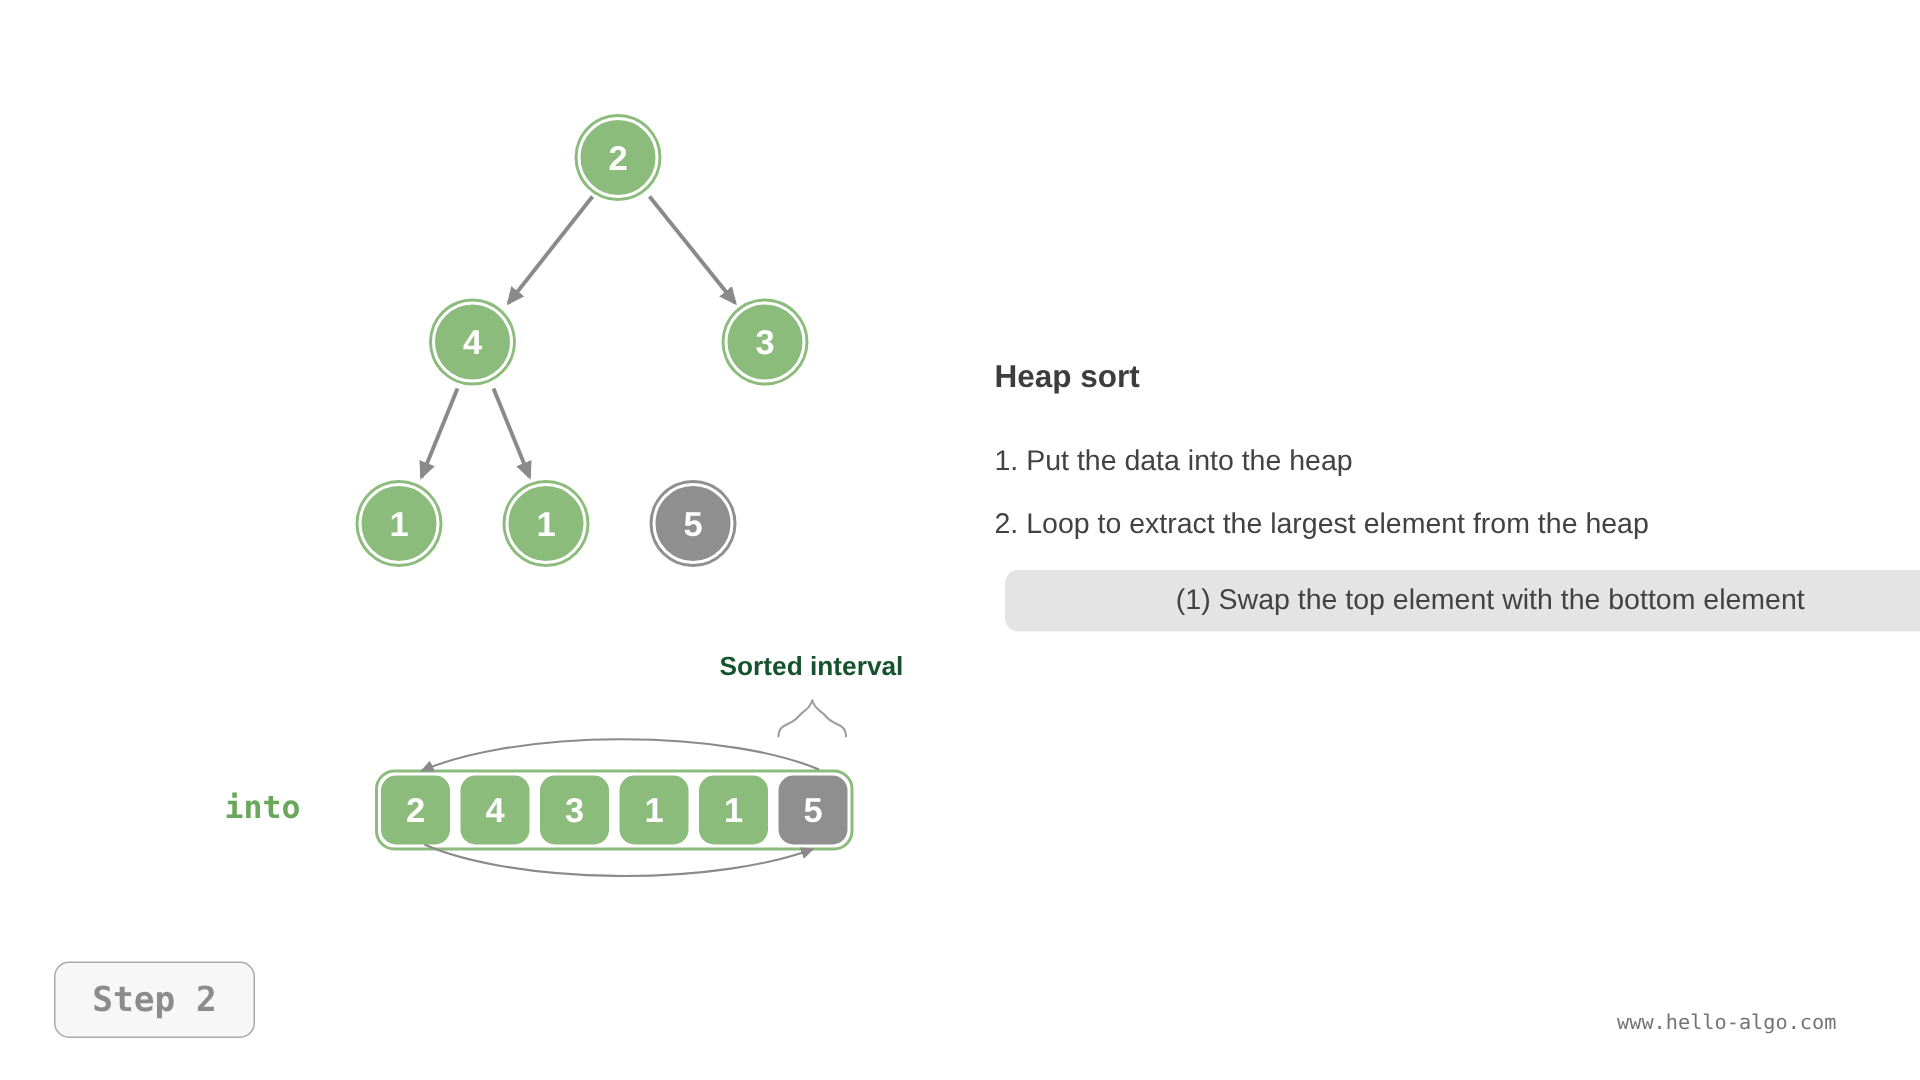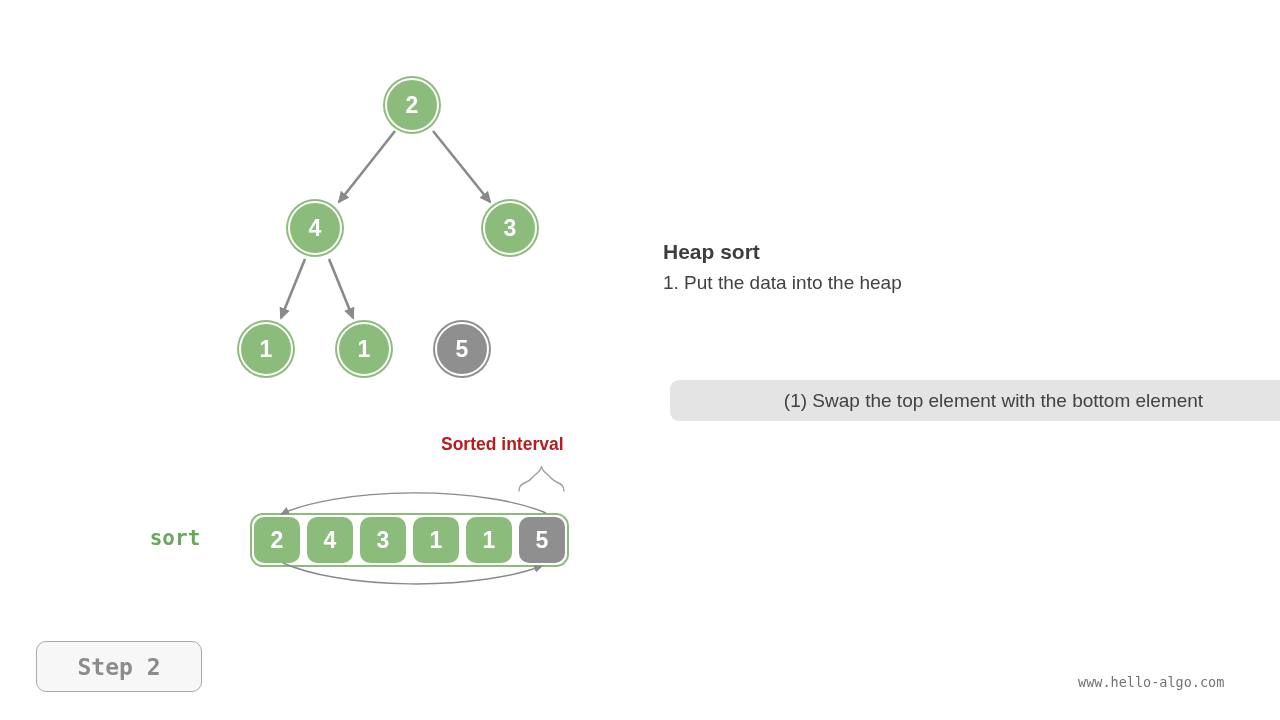--- a/index.html
+++ b/index.html
@@ -91,7 +91,7 @@
   <div class="node sorted" style="left:435px;top:322px">5</div>
 
   <div class="panel-title">Heap sort</div>
-  <div class="panel-step" style="top:272px">1. Put the data into the heap</div>
+  <div class="panel-step" style="top:297px">1. Put the data into the heap</div>
   <div class="substep-box">(1) Swap the top element with the bottom element</div>
 
   <div class="sorted-label">Sorted interval</div>

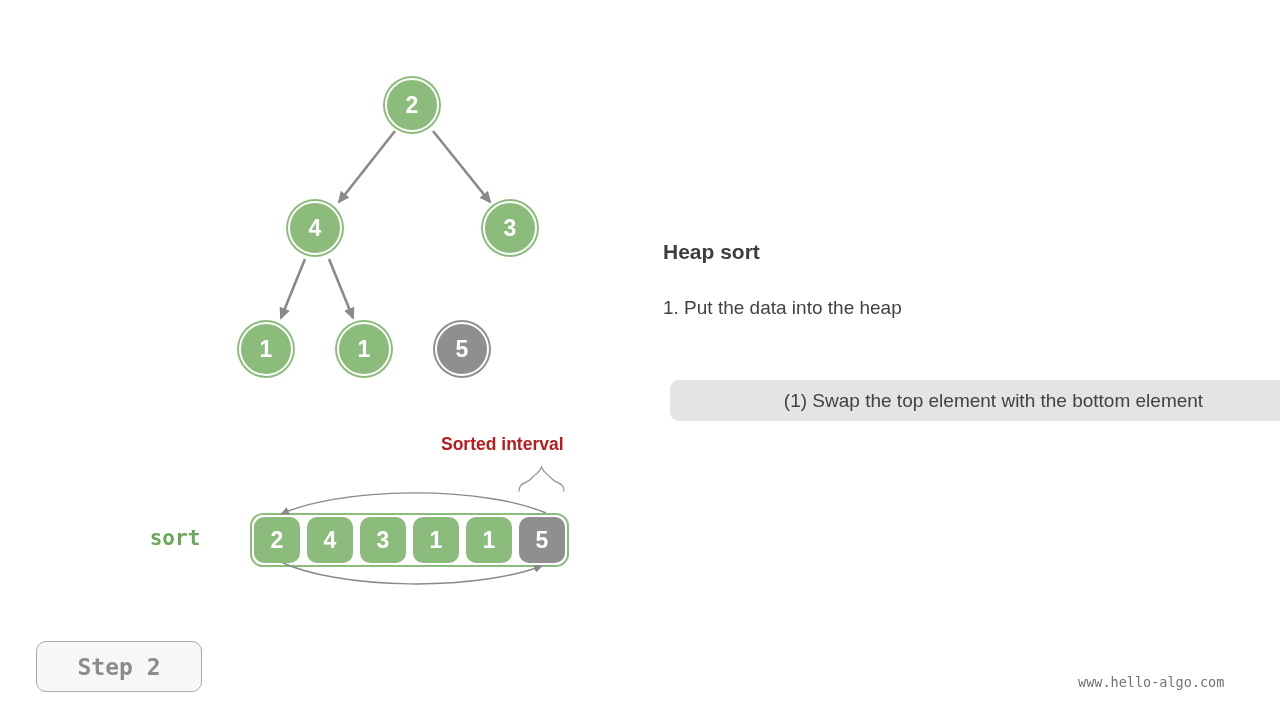--- a/index.html
+++ b/index.html
@@ -92,6 +92,7 @@
 
   <div class="panel-title">Heap sort</div>
   <div class="panel-step" style="top:297px">1. Put the data into the heap</div>
+  <div class="panel-step" style="top:339px">2. Loop to extract the largest element from the heap</div>
   <div class="substep-box">(1) Swap the top element with the bottom element</div>
 
   <div class="sorted-label">Sorted interval</div>

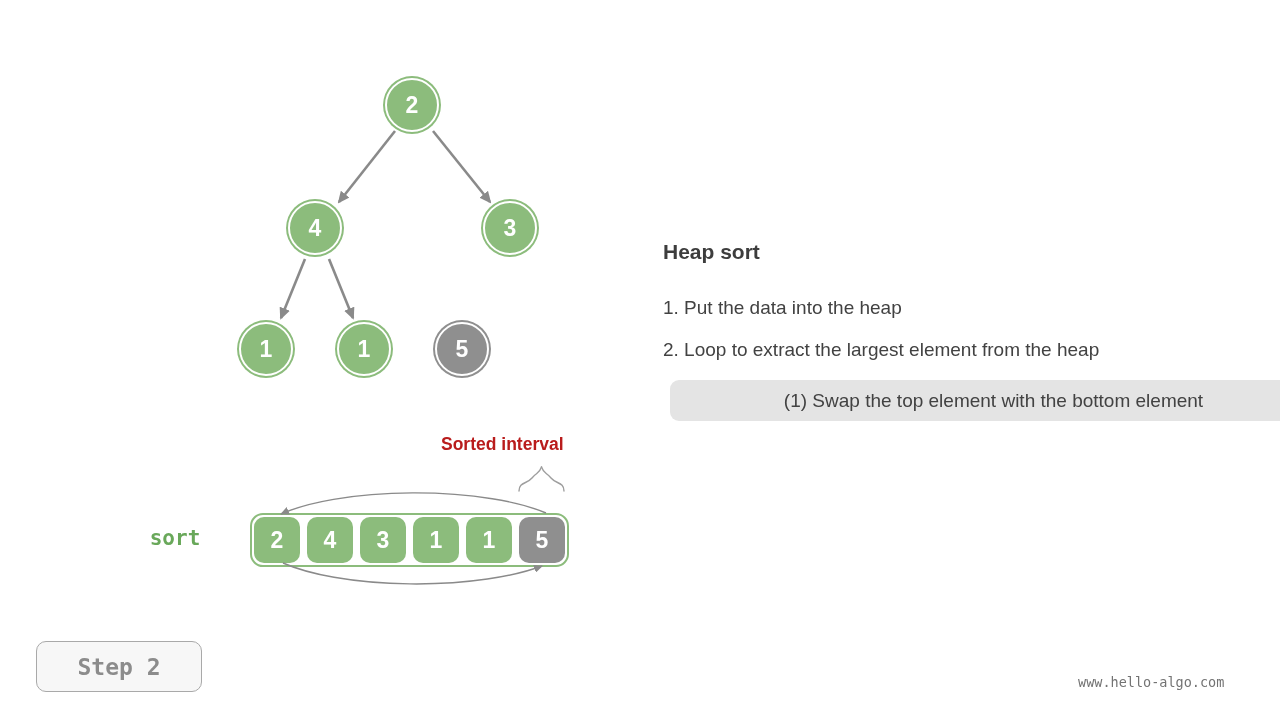--- a/index.html
+++ b/index.html
@@ -43,8 +43,8 @@
   }
   .cell.sorted{background:#8F8F8F;}
   .sorted-label{
-    position:absolute;left:441px;top:434px;width:200px;text-align:left;
-    font-size:17.5px;font-weight:bold;color:#b91c1c;
+    position:absolute;left:441px;top:434px;width:200px;text-align:center;
+    font-size:17.5px;font-weight:bold;color:#14532d;
   }
 
   

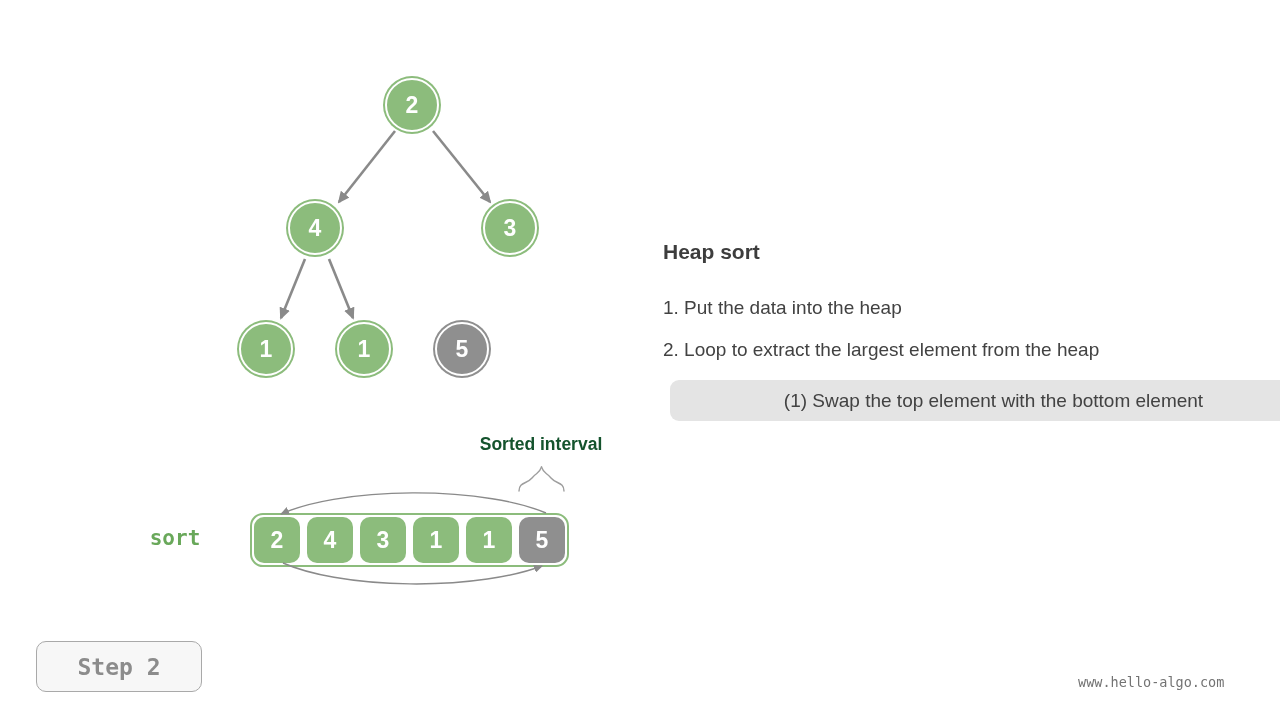--- a/index.html
+++ b/index.html
@@ -103,7 +103,7 @@
     </g>
   </svg>
 
-  <div class="array-label">sort</div>
+  <div class="array-label">into</div>
   <div class="array-box">
     <div class="cell">2</div>
     <div class="cell">4</div>

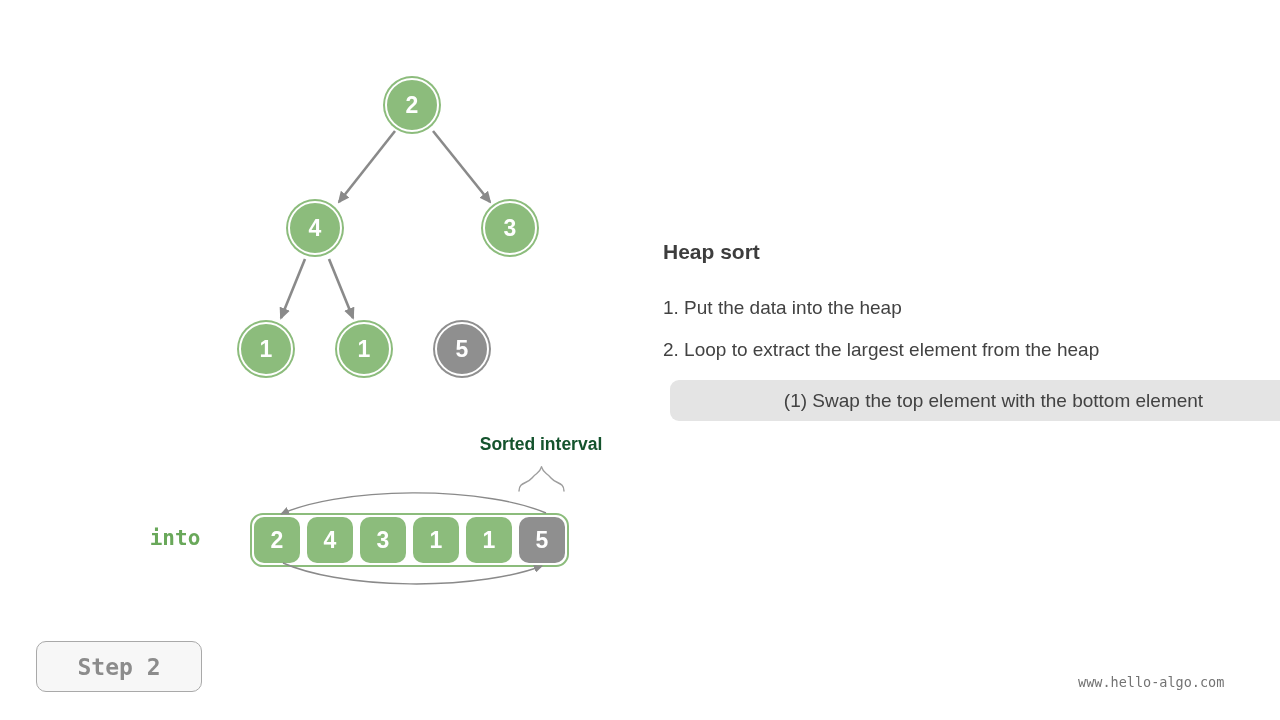--- a/index.html
+++ b/index.html
@@ -49,7 +49,7 @@
 
   
   .step-badge{
-    position:absolute;left:36px;top:641px;width:166px;height:51px;border-radius:10px;
+    position:absolute;left:36px;top:641px;width:134px;height:51px;border-radius:10px;
     background:#f7f7f7;border:1.5px solid #a9a9a9;box-sizing:border-box;
     display:flex;align-items:center;justify-content:center;
     font-family:"DejaVu Sans Mono",monospace;font-size:23px;font-weight:600;color:#8c8c8c;

